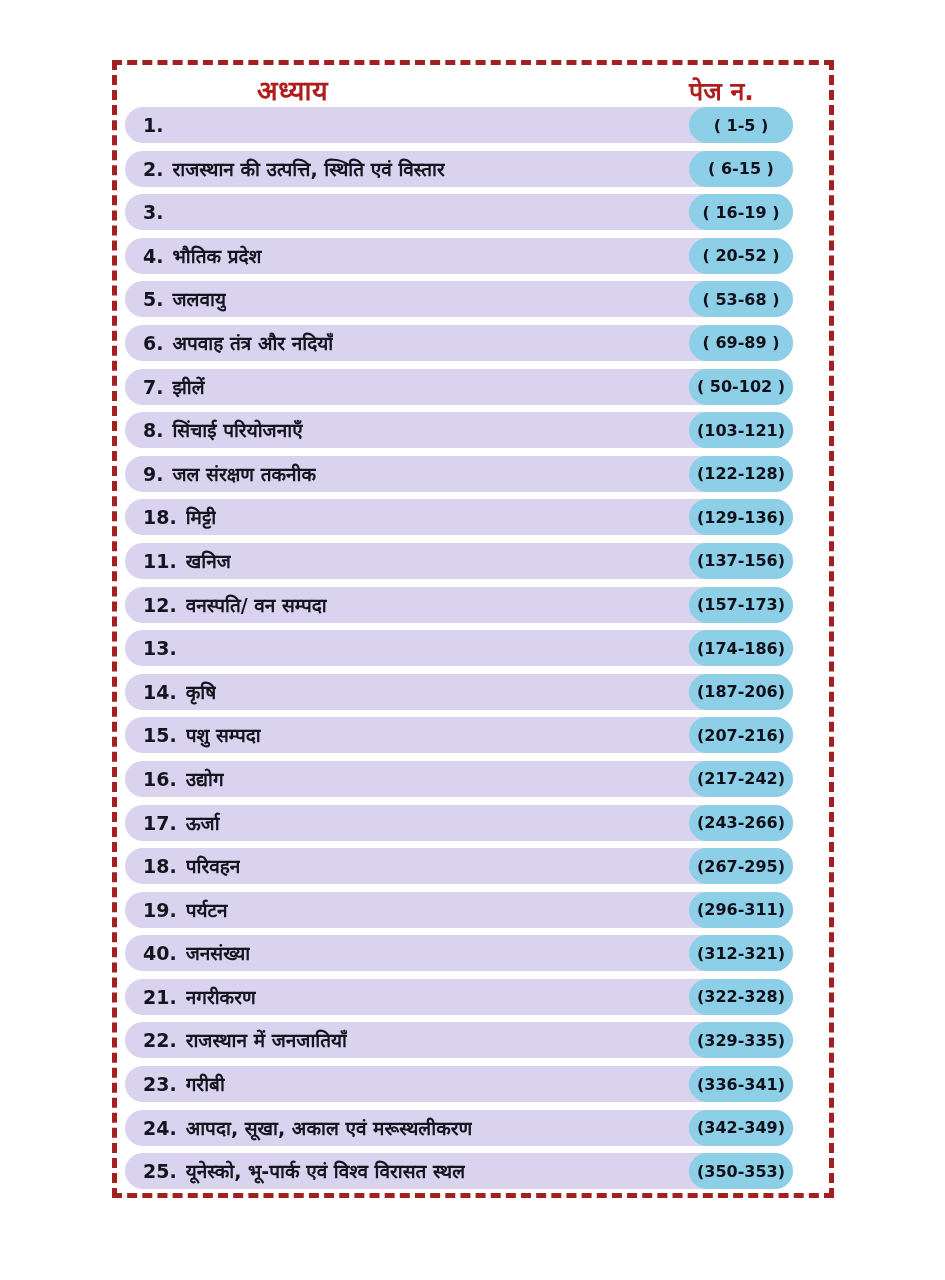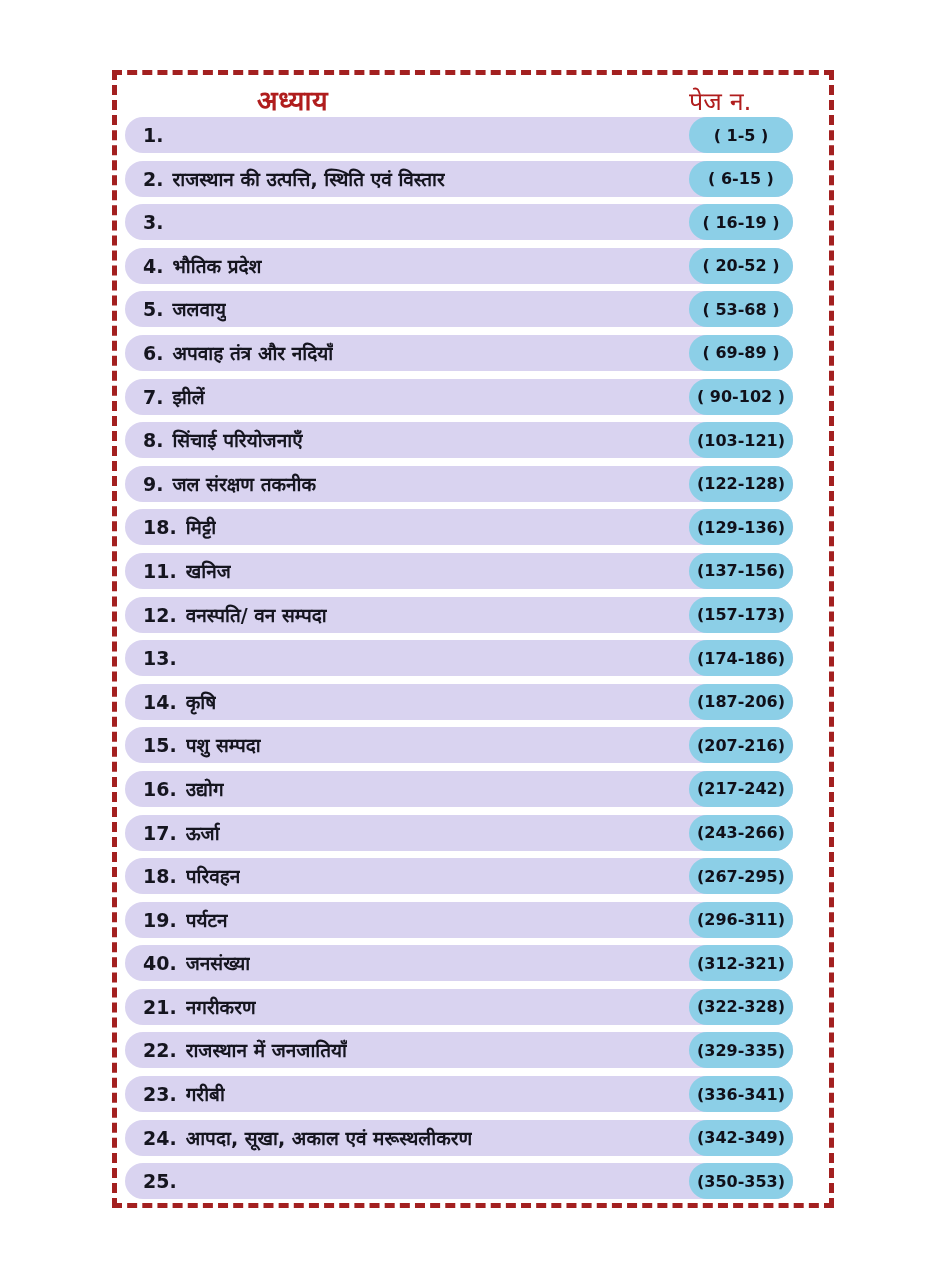--- a/index.html
+++ b/index.html
@@ -18,7 +18,7 @@
   .frame {
     position: absolute;
     left: 112px;
-    top: 70px;
+    top: 60px;
     width: 722px;
     height: 1138px;
     border: 5px dashed #a32020;

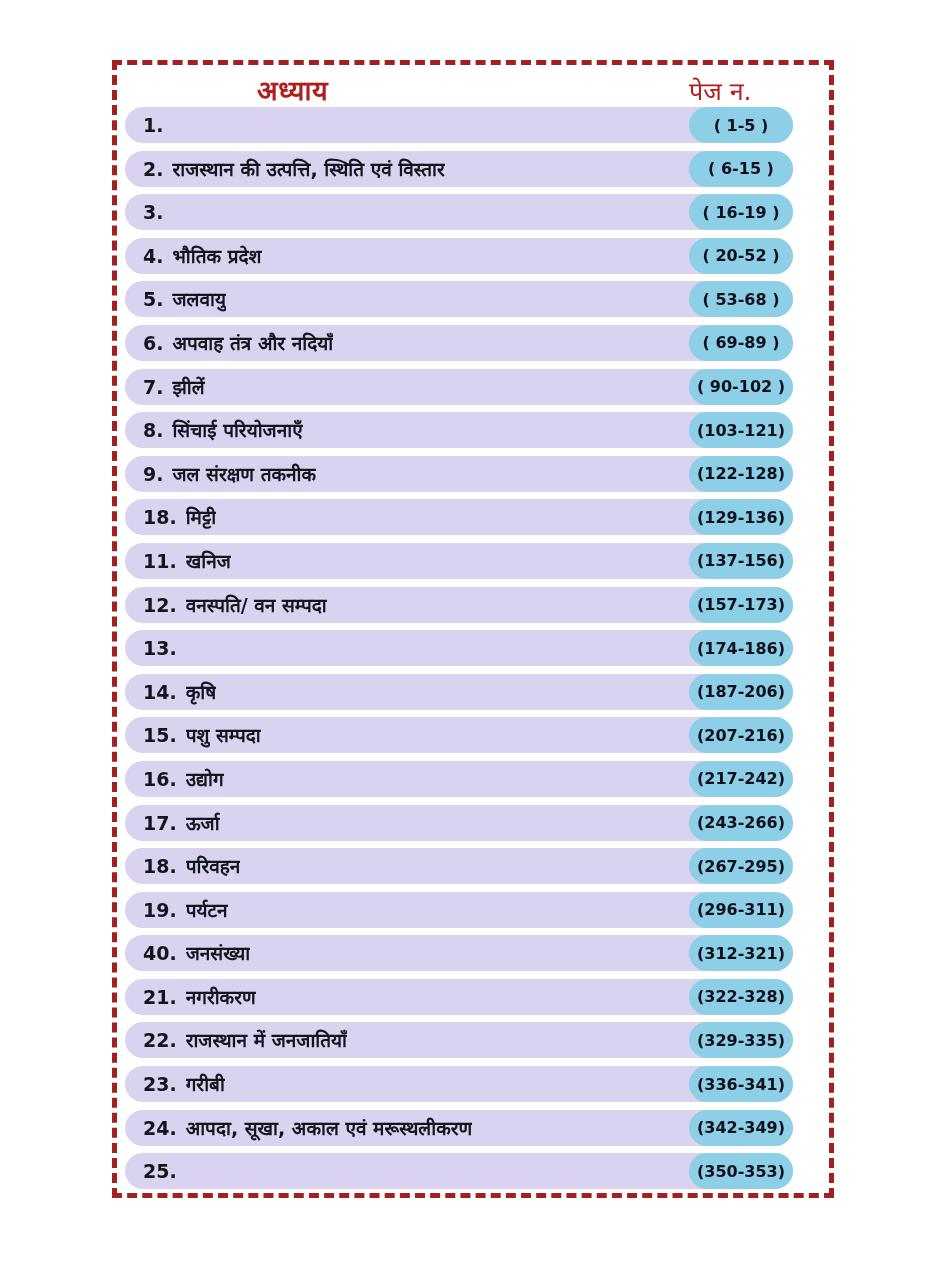--- a/index.html
+++ b/index.html
@@ -45,7 +45,7 @@
     left: 572px;
     top: 2px;
     font-size: 25px;
-    font-weight: normal;
+    font-weight: bold;
     color: #b01d1d;
   }
   .rows {

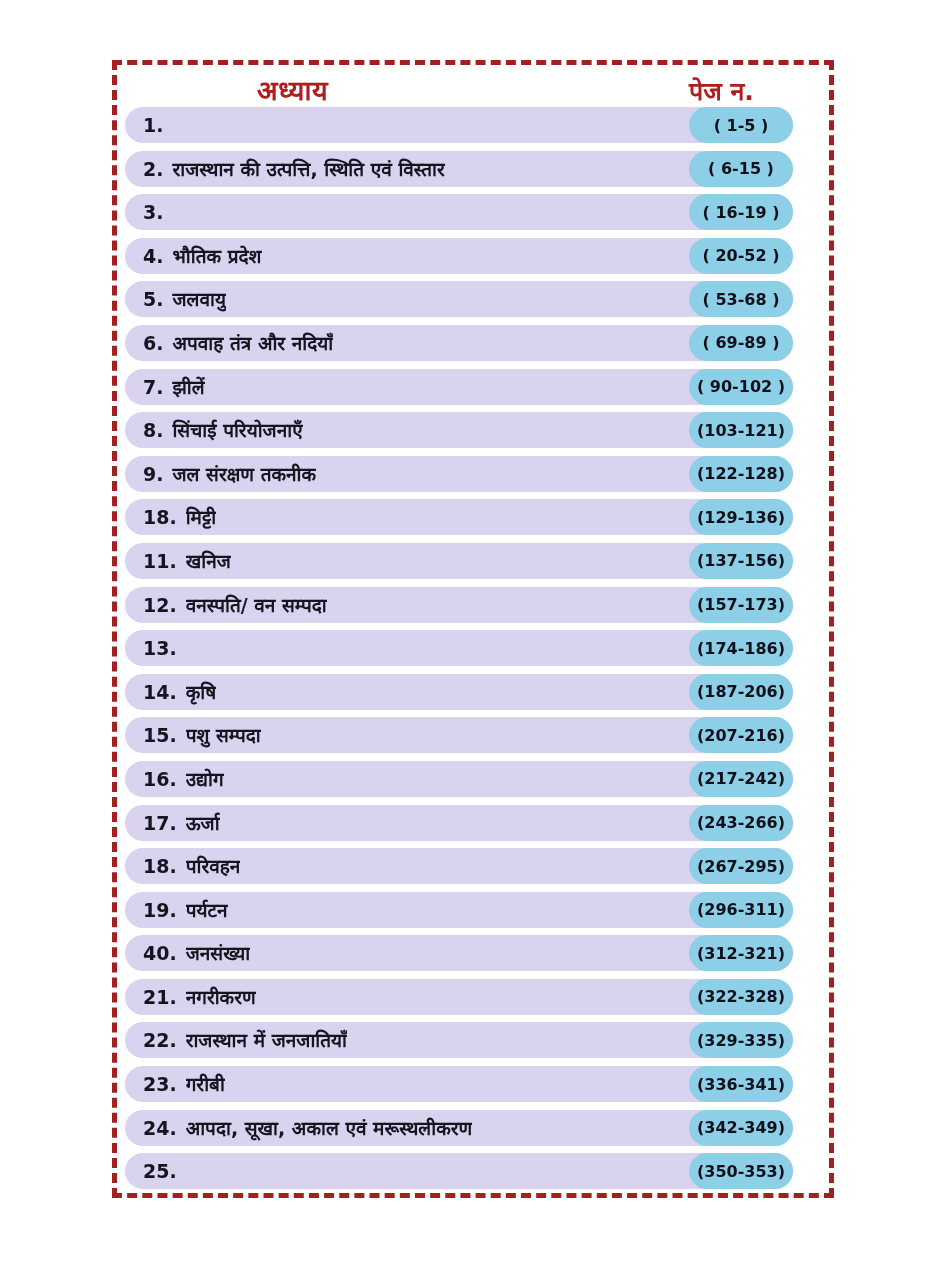--- a/index.html
+++ b/index.html
@@ -146,7 +146,7 @@
   <div class="row">
     <span class="num">7.</span>
     <span class="title">झीलें</span>
-    <span class="pill">( 90-102 )</span>
+    <span class="pill">( 50-102 )</span>
   </div>
 
   <div class="row">

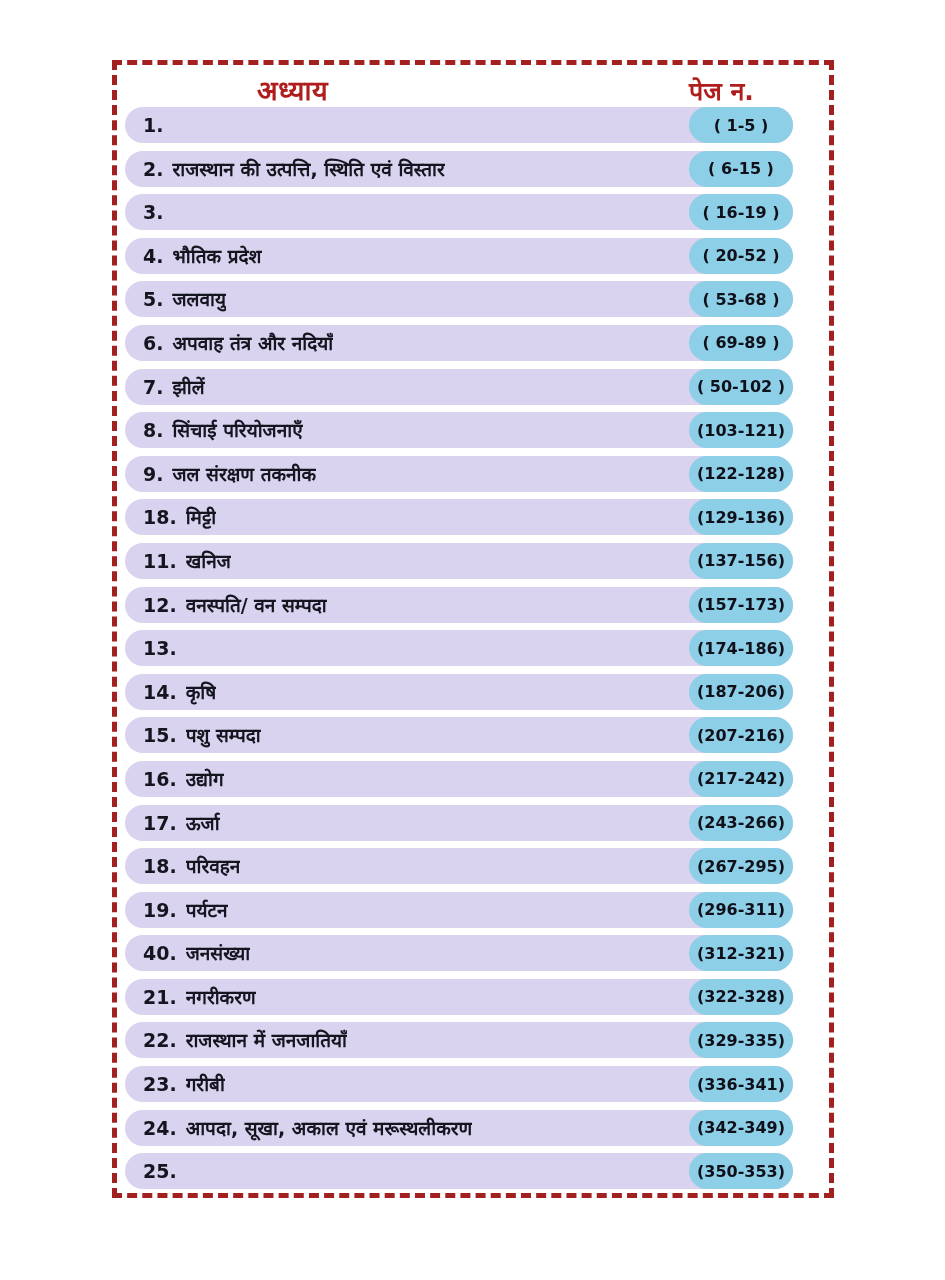--- a/index.html
+++ b/index.html
@@ -252,6 +252,7 @@
 
   <div class="row">
     <span class="num">25.</span>
+    <span class="title">यूनेस्को, भू-पार्क एवं विश्व विरासत स्थल</span>
     <span class="pill">(350-353)</span>
   </div>
 </div>

